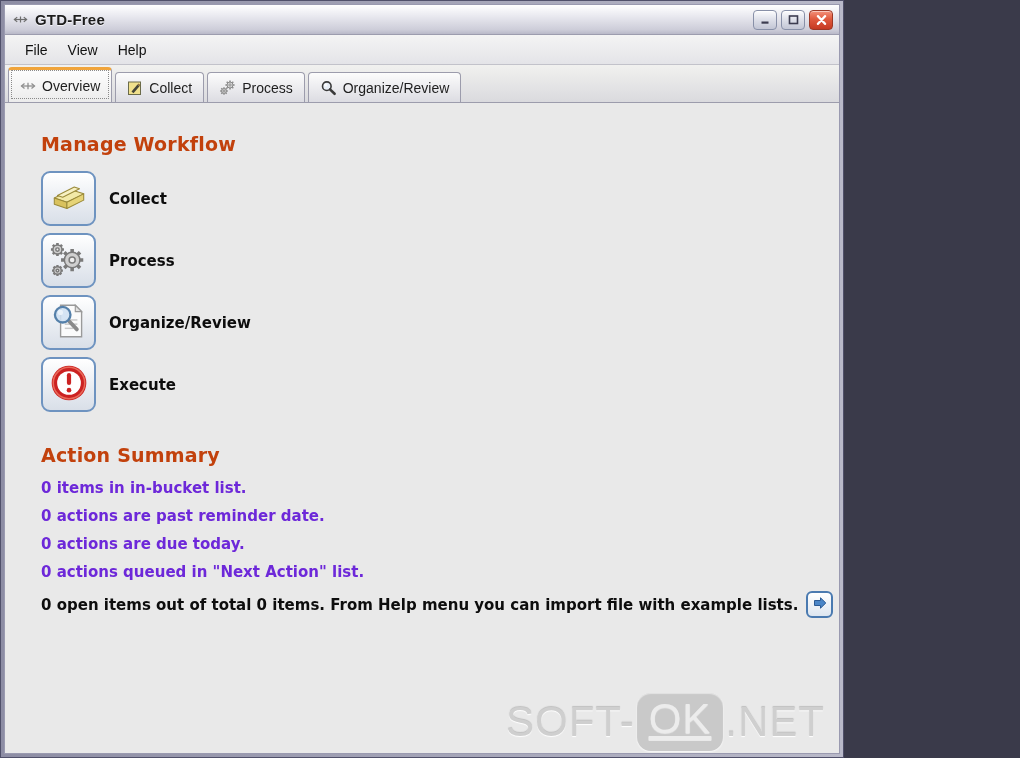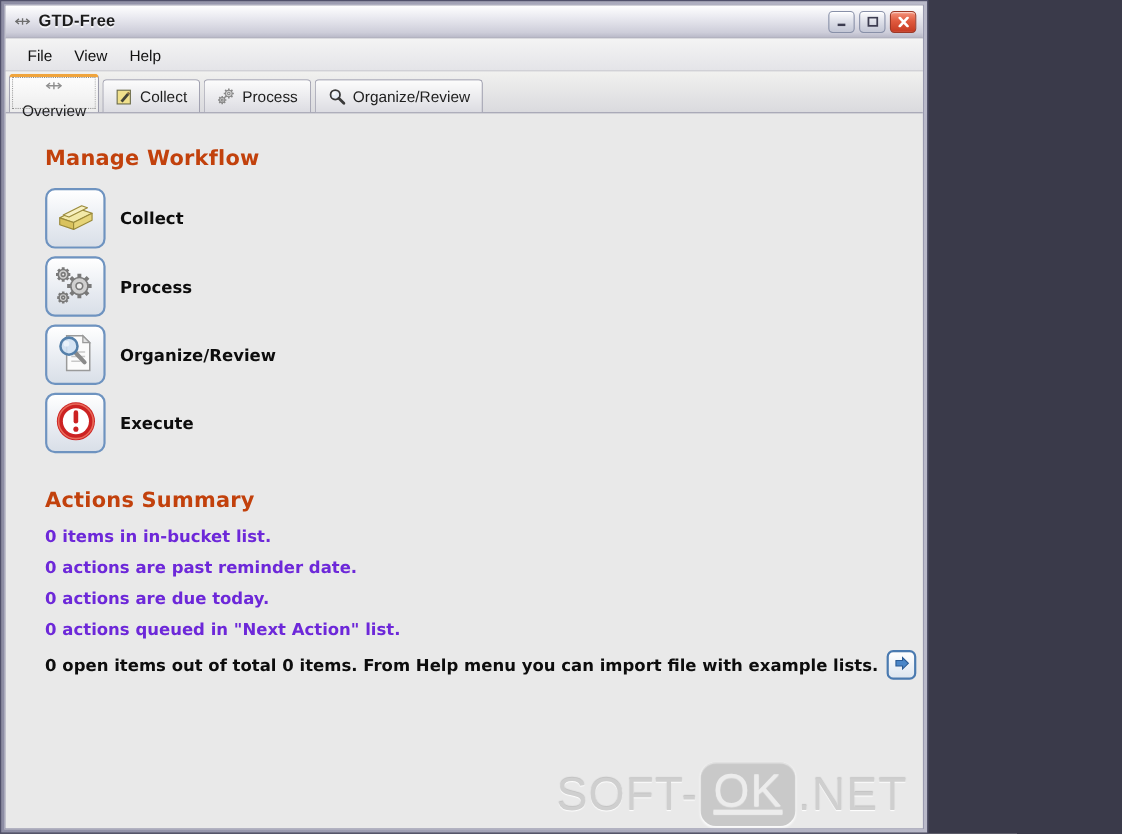--- a/index.html
+++ b/index.html
@@ -71,7 +71,7 @@
     height:35px;
     border-top:3px solid #f0a43c;
     background:linear-gradient(#fdfdfd,#ececec);
-    outline:1px dotted #8a8a8a; outline-offset:-4px;flex-direction:column;
+    outline:1px dotted #8a8a8a; outline-offset:-4px;
   }
   .tab .tab-icon { display:flex; align-items:center; }
 

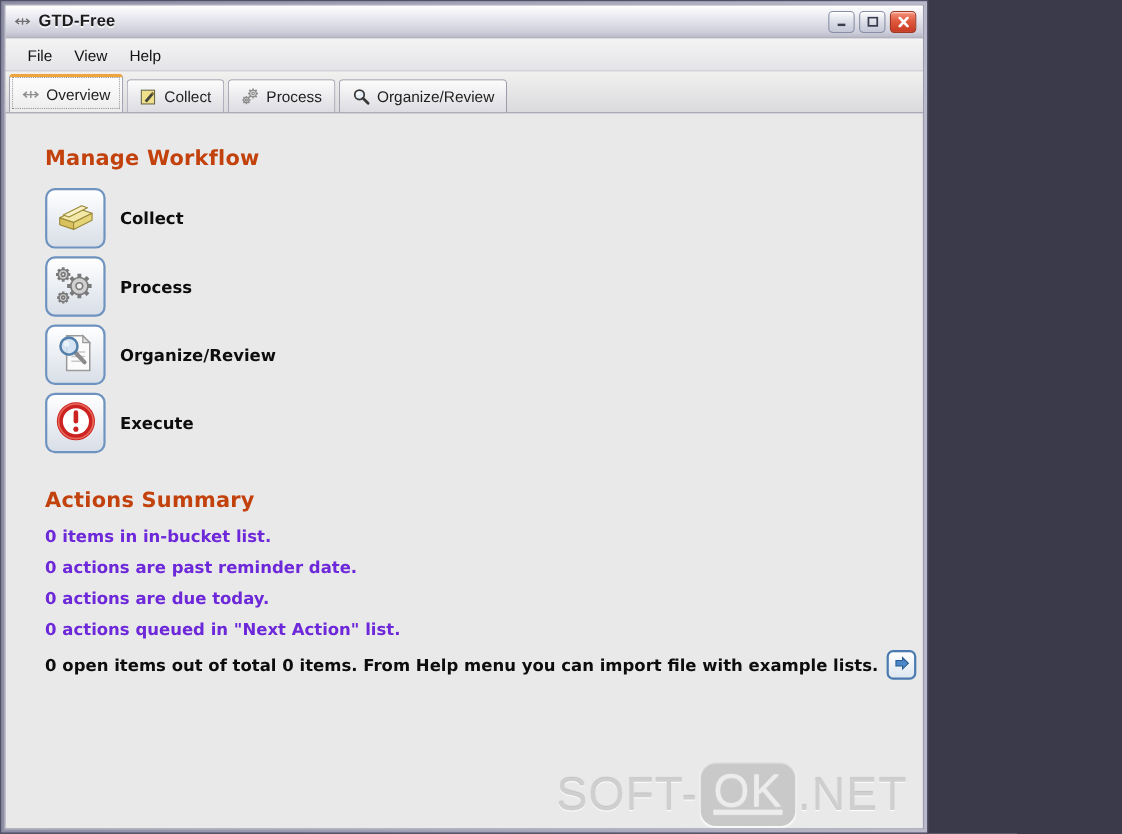--- a/index.html
+++ b/index.html
@@ -303,7 +303,7 @@
         <span class="wf-label">Execute</span>
       </div>
 
-      <div class="section-heading summary-heading">Actions Summary</div>
+      <div class="section-heading summary-heading">Action Summary</div>
 
       <div class="sum-line">0 items in in-bucket list.</div>
       <div class="sum-line">0 actions are past reminder date.</div>

